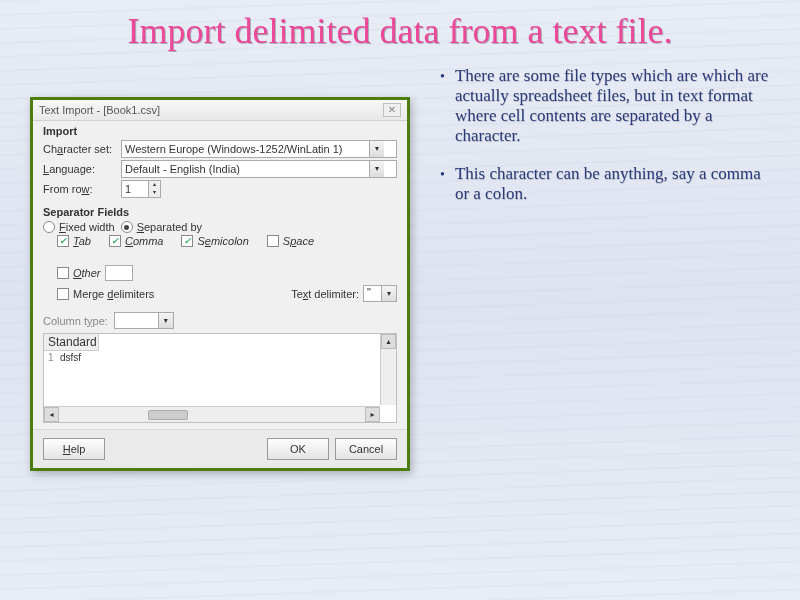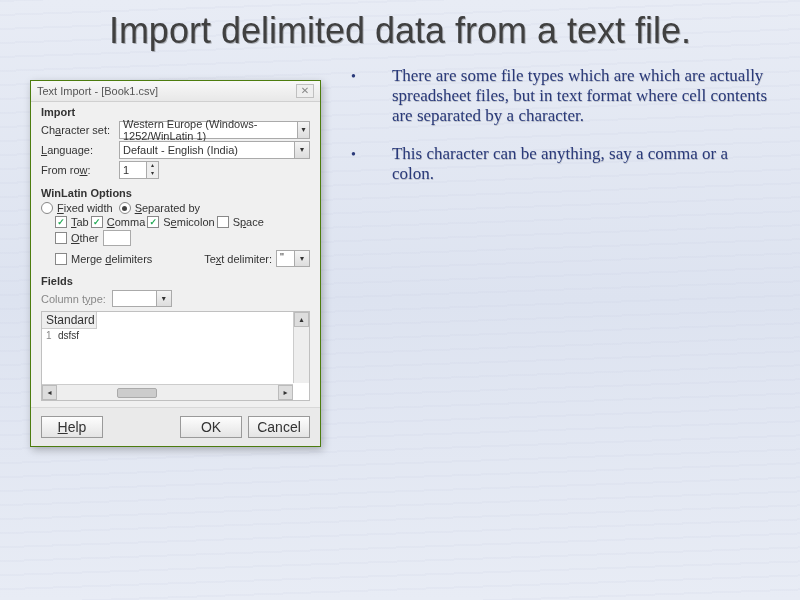--- a/index.html
+++ b/index.html
@@ -26,10 +26,10 @@
     text-align: center;
     font-size: 36px;
     font-weight: 400;
-    color: #404040;
+    color: #ec4899;
     text-shadow: 1px 1px 0 rgba(0,0,0,0.25);
     padding: 10px 20px 0;
-    font-family: Liberation Sans, sans-serif;
+    font-family: Liberation Serif, serif;
   }
   .content-row {
     position: relative;

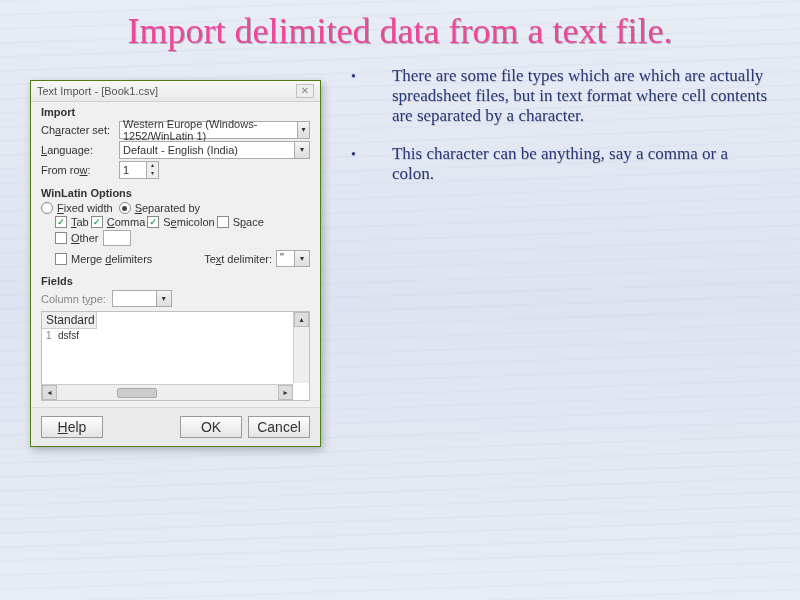--- a/index.html
+++ b/index.html
@@ -119,7 +119,7 @@
   }
   .bullet { display: flex; gap: 10px; margin-bottom: 18px; }
   .bullet .dot { font-size: 14px; line-height: 22px; }
-  .bullet .txtb { text-shadow: 0.5px 0.5px 0 rgba(0,0,0,0.18); margin-left: 26px; }
+  .bullet .txtb { text-shadow: 0.5px 0.5px 0 rgba(0,0,0,0.18); }
   .u { text-decoration: underline; }
 </style>
 </head>

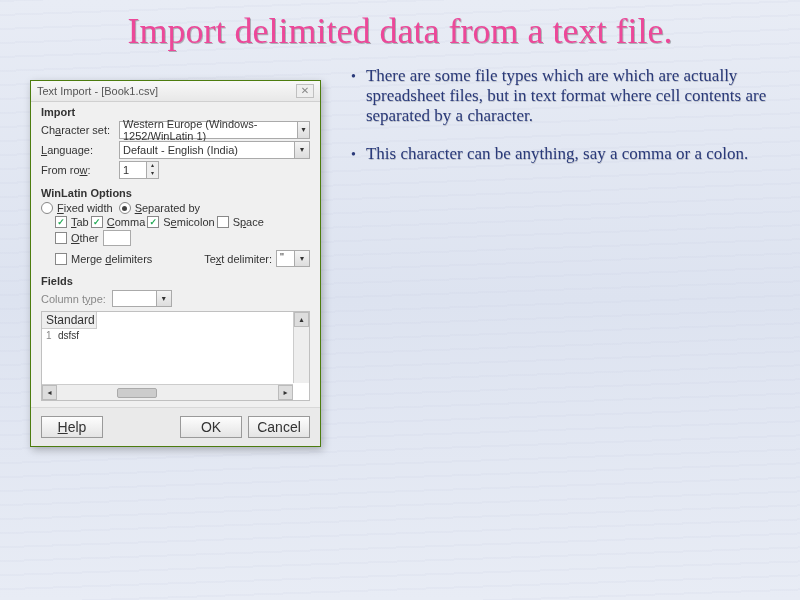--- a/index.html
+++ b/index.html
@@ -38,13 +38,13 @@
     gap: 30px;
   }
   .dialog {
-    width: 291px;
+    width: 380px;
     background: #f0f0f0;
-    border: 1px solid #4d7c0f;
+    border: 3px solid #4d7c0f;
     box-shadow: 2px 3px 8px rgba(0,0,0,0.25);
     font-size: 11px;
     color: #333;
-    margin-top: 18px;
+    margin-top: 35px;
     flex-shrink: 0;
   }
   .titlebar {

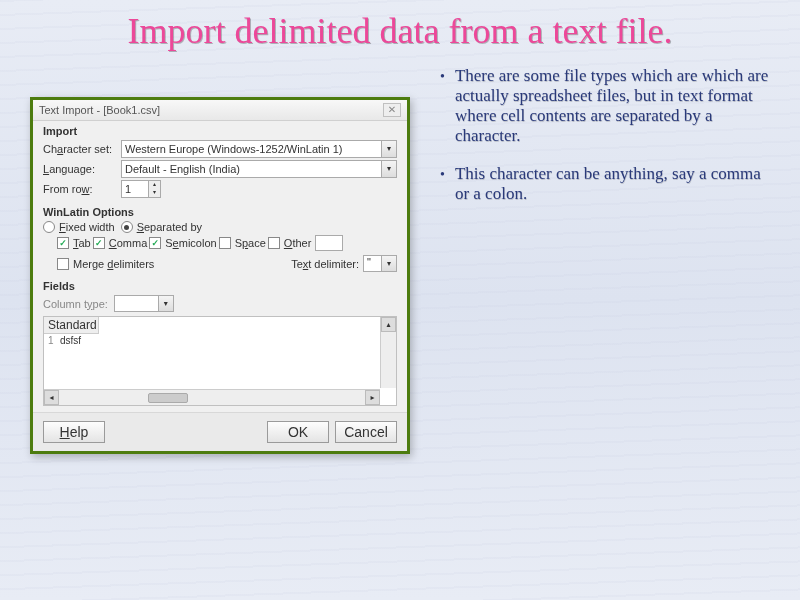--- a/index.html
+++ b/index.html
@@ -69,7 +69,7 @@
     background: #fff; border: 1px solid #aaa;
     font-size: 11px; height: 18px; padding: 0 3px;
   }
-  .select { flex: 1; display: flex; justify-content: space-between; align-items: center; padding-right: 0; }
+  .select { flex: 1; display: flex; justify-content: space-between; align-items: center; padding-right: 12px; }
   .drop-btn { width: 15px; background: linear-gradient(#f4f4f4,#ddd); border-left: 1px solid #aaa; text-align: center; font-size: 8px; line-height: 16px; }
   .num { width: 40px; display: flex; justify-content: space-between; align-items: center; padding-right: 0;}
   .spin { width: 12px; display: flex; flex-direction: column; }

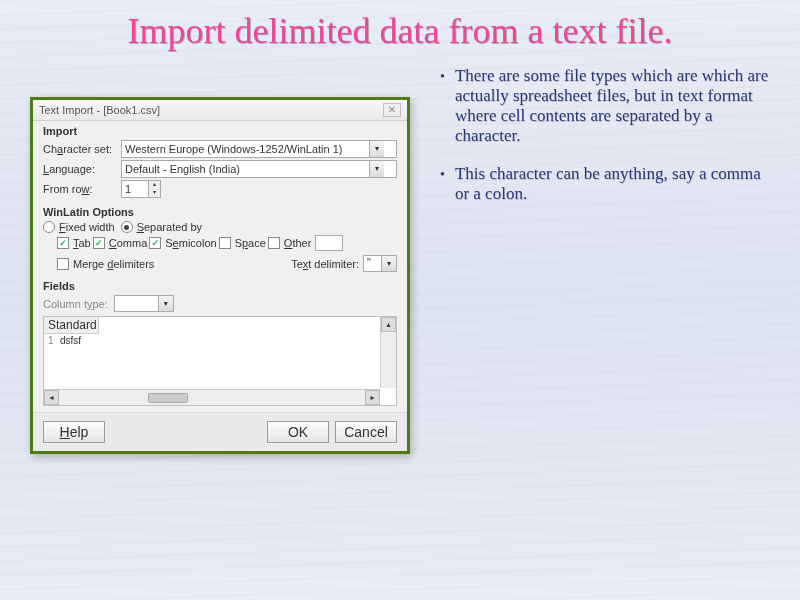--- a/index.html
+++ b/index.html
@@ -165,7 +165,7 @@
     </div>
 
     <div class="section">
-      <div class="section-title">WinLatin Options</div>
+      <div class="section-title">Separator Fields</div>
       <div class="row" style="">
         <span class="opt">
           <span class="radio"></span>

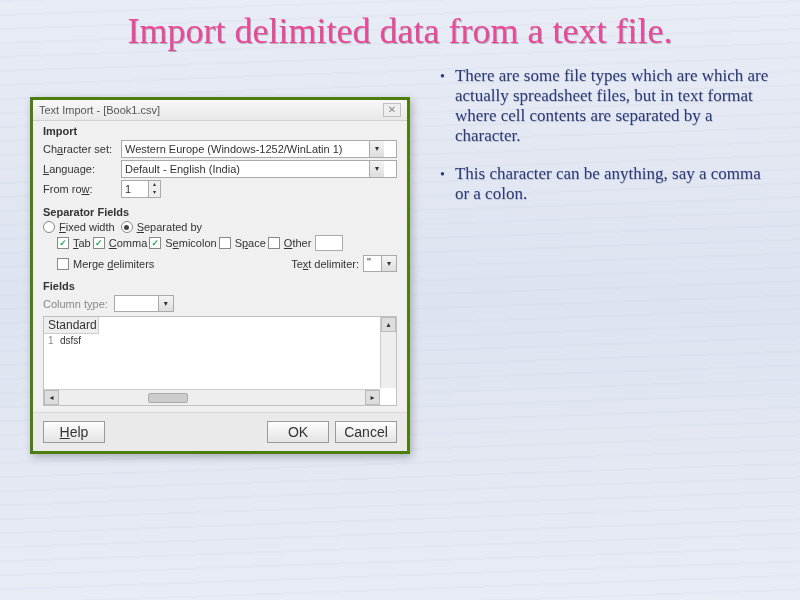--- a/index.html
+++ b/index.html
@@ -82,7 +82,7 @@
   .radio { border-radius: 50%; }
   .radio.sel::after { content:""; width:5px; height:5px; background:#444; border-radius:50%; }
   .check.sel::after { content:"✓"; color:#2a5; font-weight:bold; }
-  .sep-row { display: flex; gap: 2px; align-items: center; margin: 2px 0 4px; flex-wrap: wrap;}
+  .sep-row { display: flex; gap: 18px; align-items: center; margin: 2px 0 4px; flex-wrap: wrap; font-style: italic;}
   .opt { display: flex; align-items: center; gap: 4px; }
   .other-box { width: 28px; height: 16px; border: 1px solid #aaa; background: #fff; }
   .textdelim { margin-left: auto; display: flex; align-items: center; gap: 4px; }

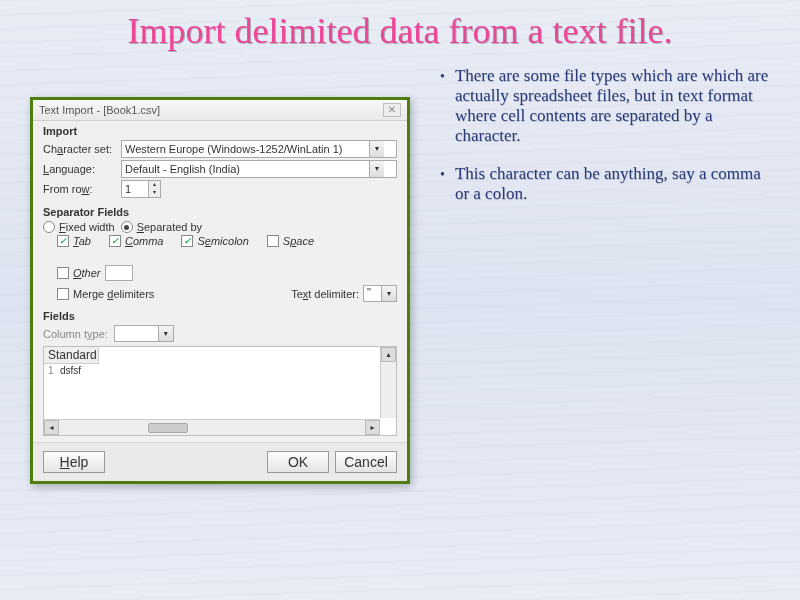--- a/index.html
+++ b/index.html
@@ -216,7 +216,6 @@
 
 
     <div class="section">
-      <div class="section-title">Fields</div>
       <div class="row">
         <span style="color:#888;">Column t<span class="u">y</span>pe:</span>
         <span class="mini-select" style="width:60px;">

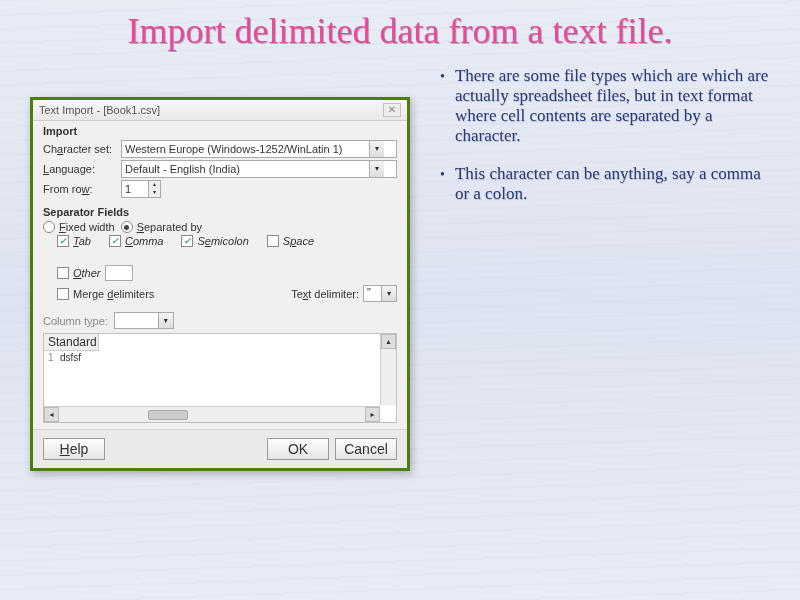--- a/index.html
+++ b/index.html
@@ -107,7 +107,7 @@
     min-width: 62px; height: 22px;
     background: linear-gradient(#fdfdfd,#e4e4e4);
     border: 1px solid #9a9a9a; border-radius: 0;
-    font-size: 14px; text-align: center; line-height: 20px;
+    font-size: 11px; text-align: center; line-height: 20px;
   }
   .btn-row .spacer { flex:1; }
   .bullets {

